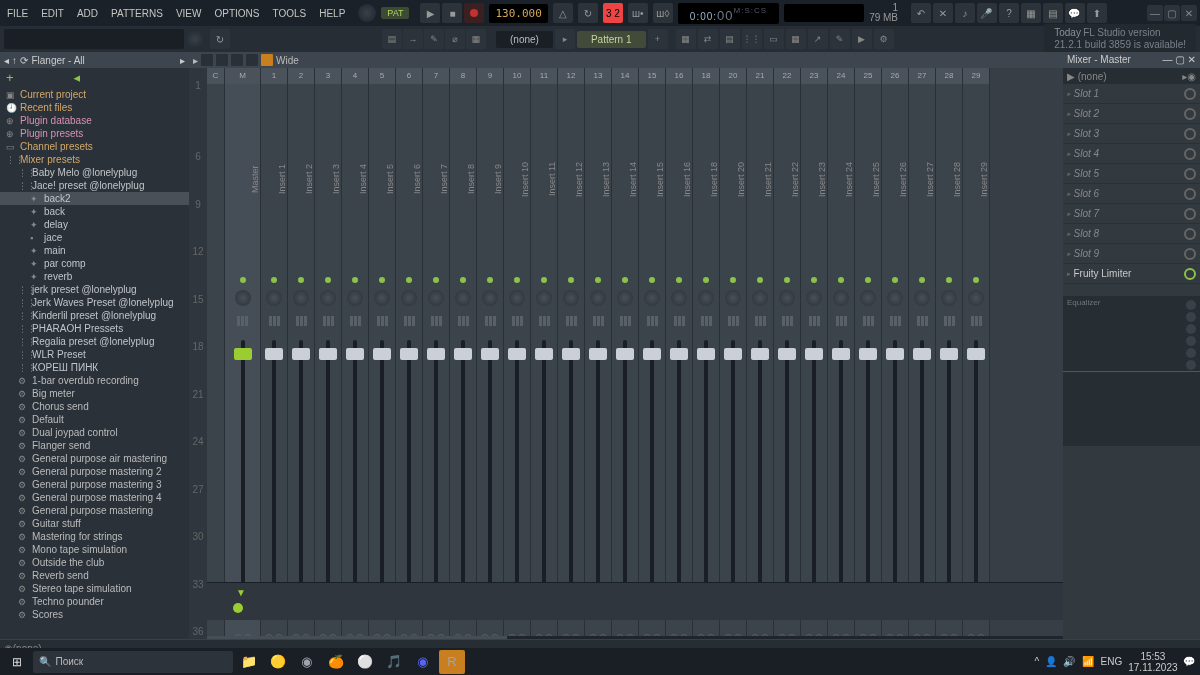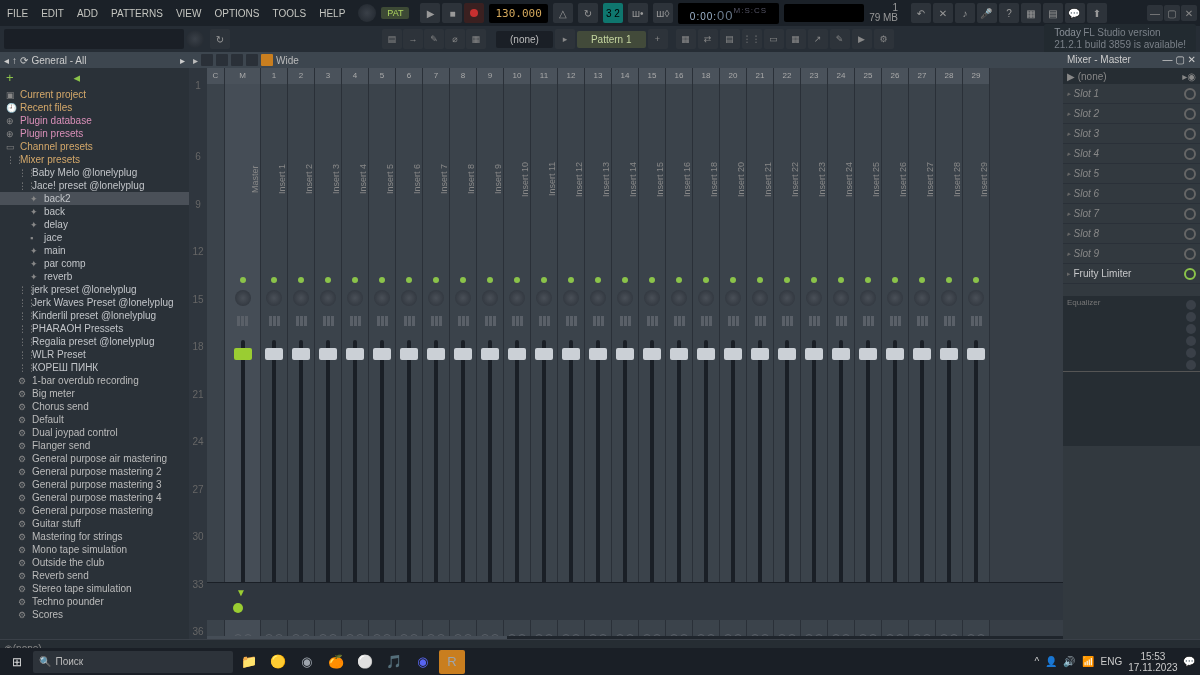--- a/index.html
+++ b/index.html
@@ -111,7 +111,7 @@
   <div class="tempo">130.000</div>
   <div class="t-btn">△</div>
   <div class="t-btn">↻</div>
-  <div class="t-btn" style="background:#0f766e;color:#000">3 2</div>
+  <div class="t-btn" style="background:#ef4444;color:#000">3 2</div>
   <div class="t-btn">ш•</div>
   <div class="t-btn">ш◊</div>
   <div class="time-disp"><span>0:00:</span><span style="font-size:13px;color:#6a7a8c">00</span><sup style="color:#556">M:S:CS</sup></div>

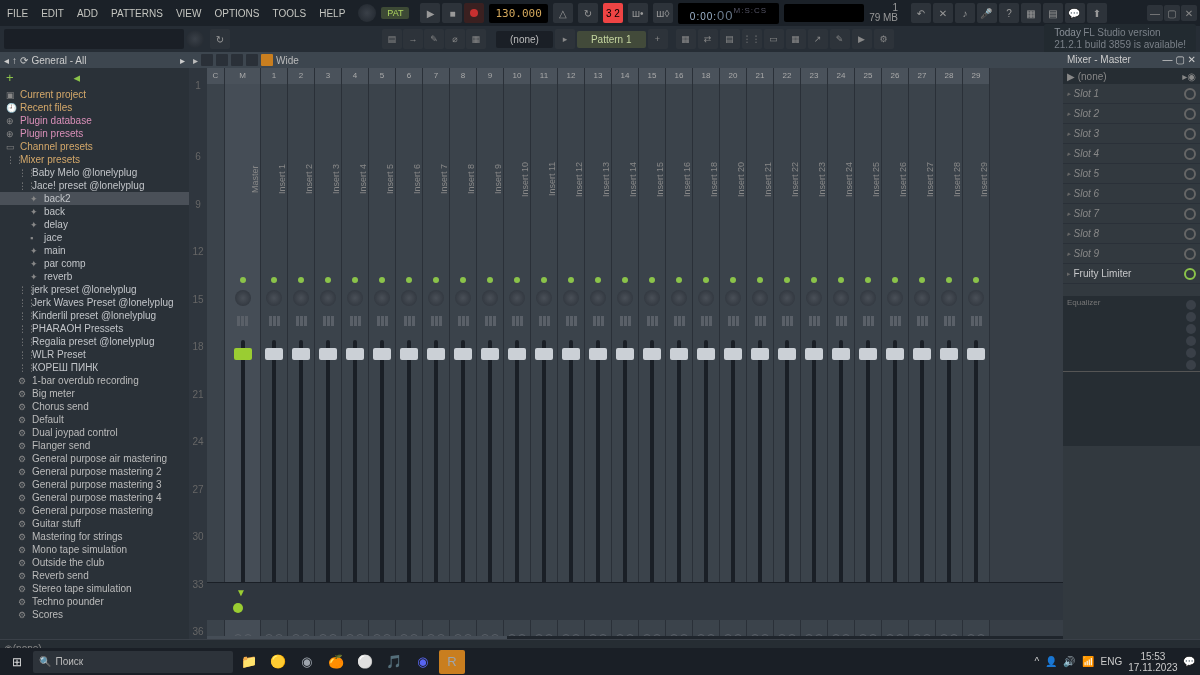--- a/index.html
+++ b/index.html
@@ -174,7 +174,7 @@
       <span>◂</span>
       <span>↑</span>
       <span>⟳</span>
-      <span>General - All</span>
+      <span>Flanger - All</span>
       <span style="margin-left:auto">▸</span>
     </div>
     <div class="br-tools">

